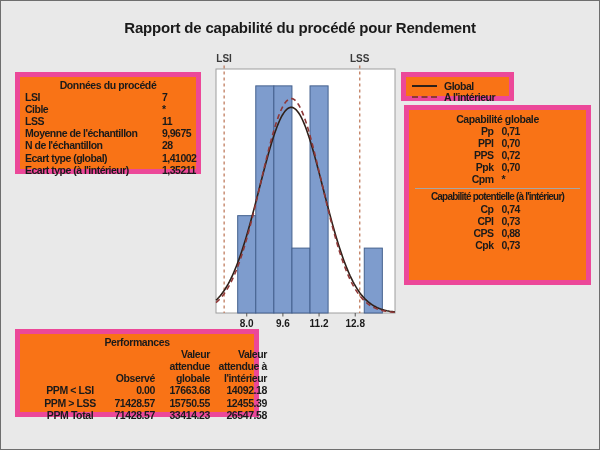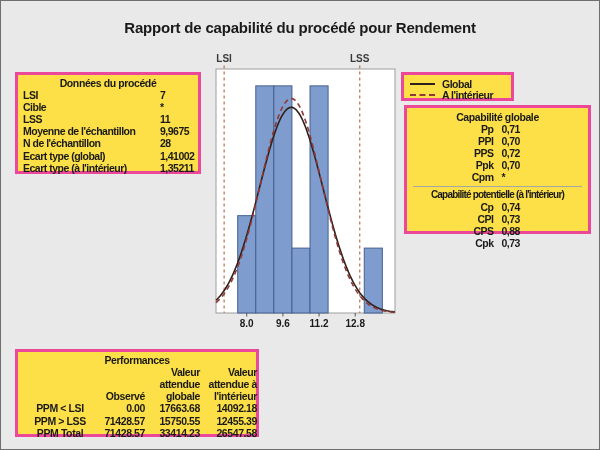--- a/index.html
+++ b/index.html
@@ -7,7 +7,7 @@
           box-sizing:border-box;font-family:"Liberation Sans",sans-serif;color:#1a1a1a;overflow:hidden;}
   .report-title{position:absolute;top:18px;left:0;width:100%;text-align:center;
                 font-size:15px;font-weight:700;letter-spacing:-0.2px;}
-  .panel{position:absolute;background:#fde047;border:3px solid #ec4899;box-sizing:border-box;
+  .panel{position:absolute;background:#f97316;border:5px solid #ec4899;box-sizing:border-box;
          font-size:10.5px;font-weight:600;letter-spacing:-0.5px;line-height:12.1px;}
   .panel-title{text-align:center;font-weight:700;letter-spacing:-0.4px;}
   .process-panel{left:14px;top:71px;width:186px;height:102px;padding:2px 5px;}

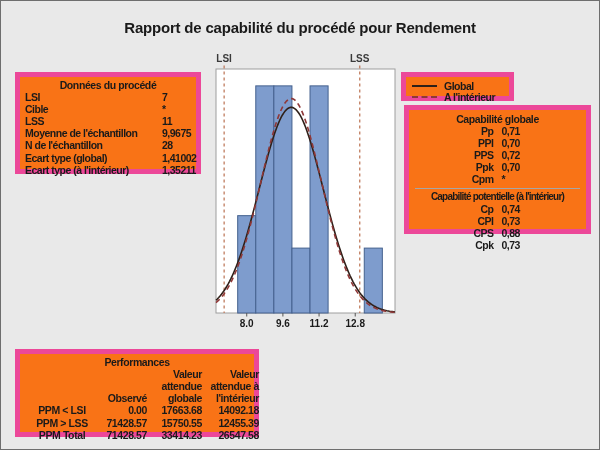--- a/index.html
+++ b/index.html
@@ -16,7 +16,7 @@
   .legend-row{display:flex;align-items:center;gap:7px;height:11.5px;}
   .legend-line{width:25px;height:0;border-top:2px solid #2f2019;}
   .legend-line.dashed{border-top:2px dashed #8f3838;}
-  .cap-panel{left:403px;top:104px;width:187px;height:129px;padding:3px 11px;}
+  .cap-panel{left:403px;top:104px;width:187px;height:180px;padding:3px 11px;}
   .stat-row{display:grid;grid-template-columns:1fr 1fr;column-gap:8px;}
   .stat-name{text-align:right;}
   .stat-value{text-align:left;}

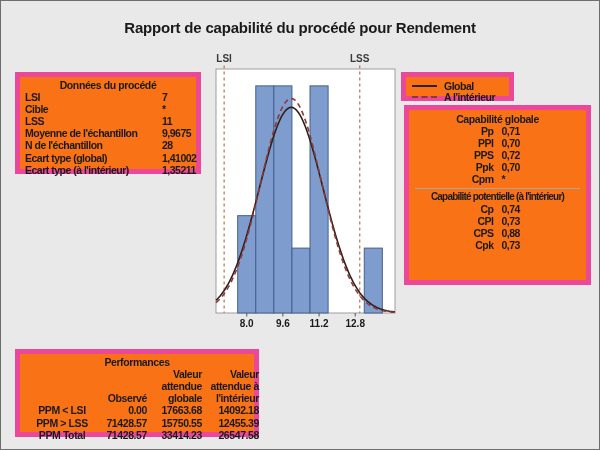--- a/index.html
+++ b/index.html
@@ -22,7 +22,7 @@
   .stat-value{text-align:left;}
   .cap-sep{border:none;border-top:1px solid #a6a6a6;margin:2px -5px;}
   .cap-title-within{letter-spacing:-0.8px;font-size:10px;}
-  .perf-panel{left:14px;top:348px;width:244px;height:88px;padding:2px 5px;}
+  .perf-panel{left:14px;top:328px;width:244px;height:88px;padding:2px 13px;}
   .perf-table{width:100%;border-collapse:collapse;font-size:10.5px;font-weight:600;
               letter-spacing:-0.4px;table-layout:fixed;}
   .perf-table th{white-space:pre-line;text-align:right;vertical-align:bottom;font-weight:600;

